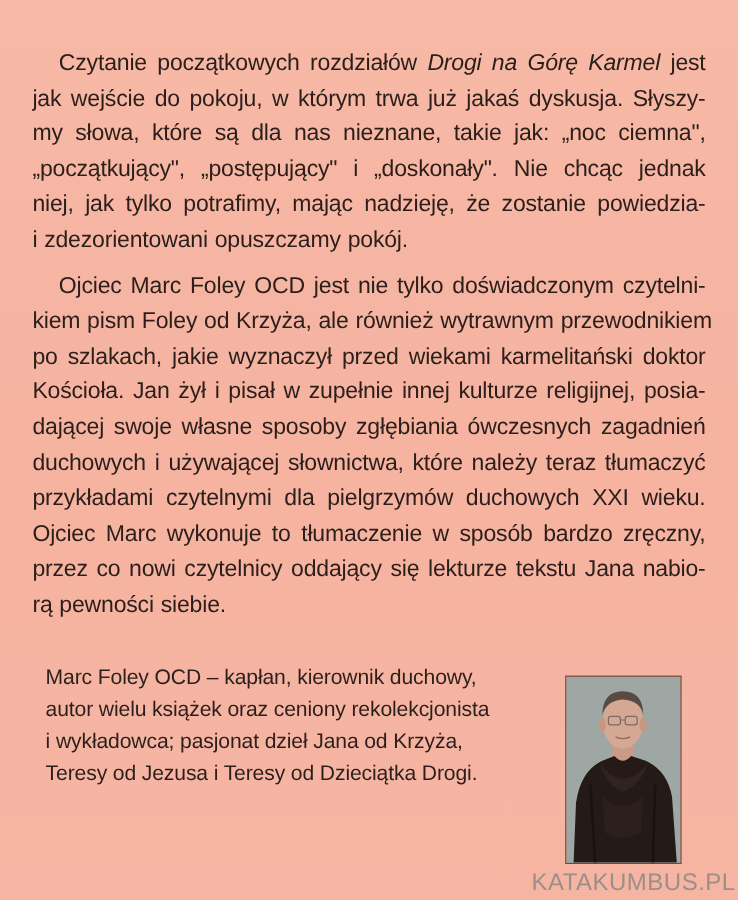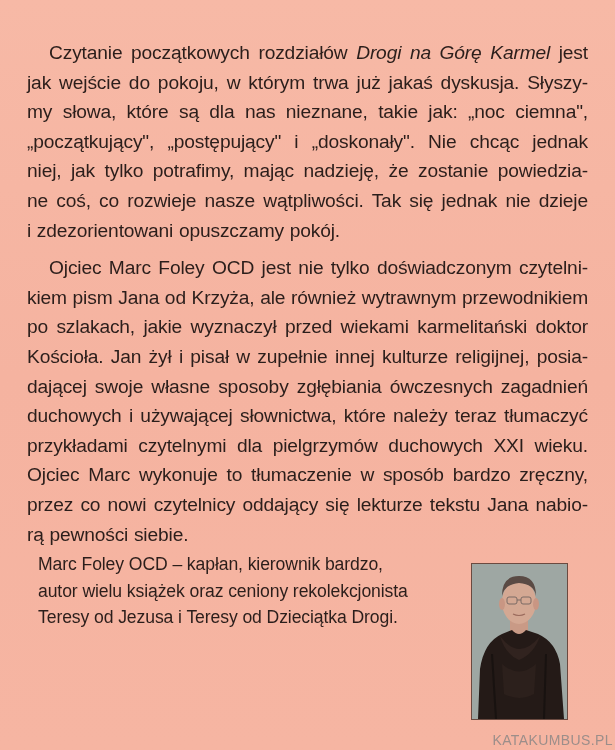--- a/index.html
+++ b/index.html
@@ -100,7 +100,6 @@
       <span class="line">my słowa, które są dla nas nieznane, takie jak: „noc ciemna",</span>
       <span class="line">„początkujący", „postępujący" i „doskonały". Nie chcąc jednak</span>
       <span class="line">niej, jak tylko potrafimy, mając nadzieję, że zostanie powiedzia-</span>
-      <span class="line">ne coś, co rozwieje nasze wątpliwości. Tak się jednak nie dzieje</span>
       <span class="line last">i zdezorientowani opuszczamy pokój.</span>
     </div>
     <div class="para-gap"></div>

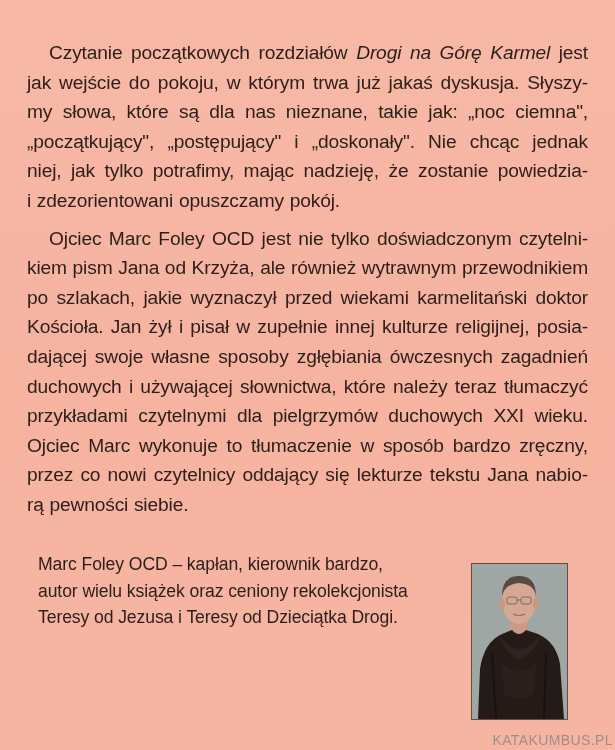--- a/index.html
+++ b/index.html
@@ -106,7 +106,7 @@
 
     <div>
       <span class="line indent">Ojciec Marc Foley OCD jest nie tylko doświadczonym czytelni-</span>
-      <span class="line">kiem pism Jana od Krzyża, ale również wytrawnym przewodnikiem</span>
+      <span class="line">kiem pism Foley od Krzyża, ale również wytrawnym przewodnikiem</span>
       <span class="line">po szlakach, jakie wyznaczył przed wiekami karmelitański doktor</span>
       <span class="line">Kościoła. Jan żył i pisał w zupełnie innej kulturze religijnej, posia-</span>
       <span class="line">dającej swoje własne sposoby zgłębiania ówczesnych zagadnień</span>

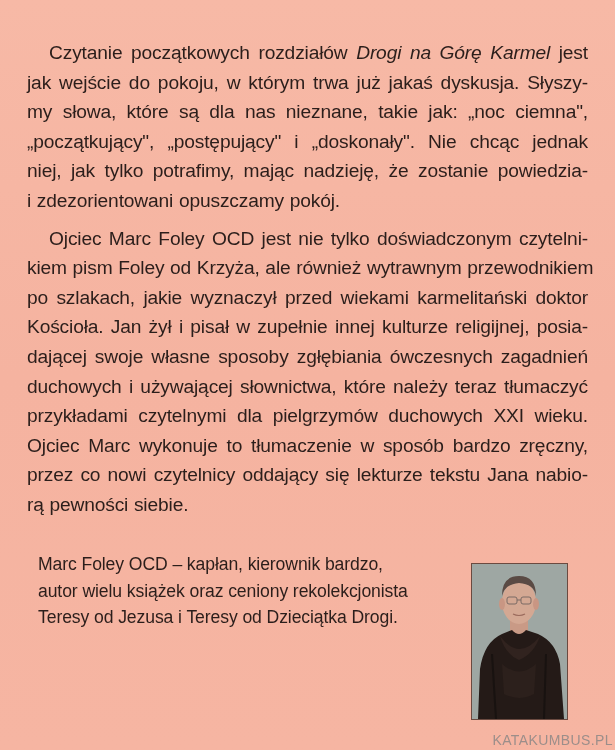--- a/index.html
+++ b/index.html
@@ -119,7 +119,7 @@
   </div>
 
   <div class="bio">
-    <span class="line last">Marc Foley OCD – kapłan, kierownik bardzo,</span>
+    <span class="line last">Marc Foley OCD – kapłan, kierownik duchowy,</span>
     <span class="line last">autor wielu książek oraz ceniony rekolekcjonista</span>
     <span class="line last">Teresy od Jezusa i Teresy od Dzieciątka Drogi.</span>
   </div>

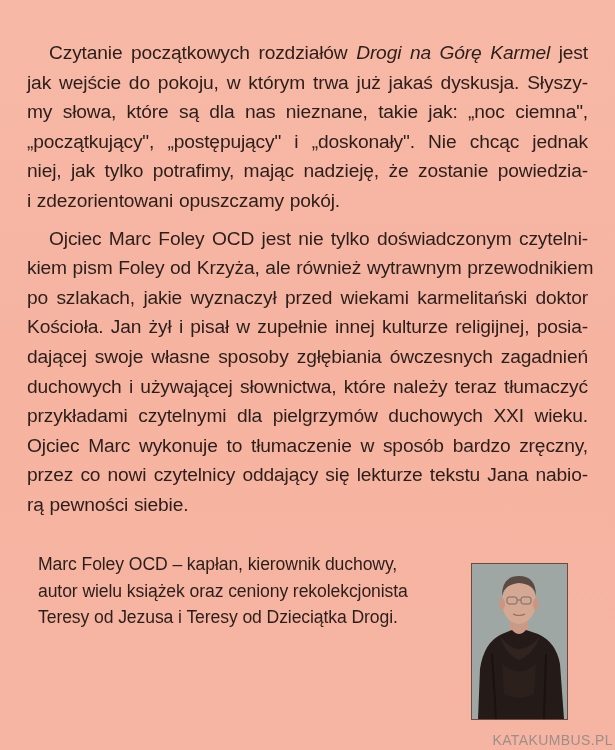--- a/index.html
+++ b/index.html
@@ -121,6 +121,7 @@
   <div class="bio">
     <span class="line last">Marc Foley OCD – kapłan, kierownik duchowy,</span>
     <span class="line last">autor wielu książek oraz ceniony rekolekcjonista</span>
+    <span class="line last">i wykładowca; pasjonat dzieł Jana od Krzyża,</span>
     <span class="line last">Teresy od Jezusa i Teresy od Dzieciątka Drogi.</span>
   </div>
 

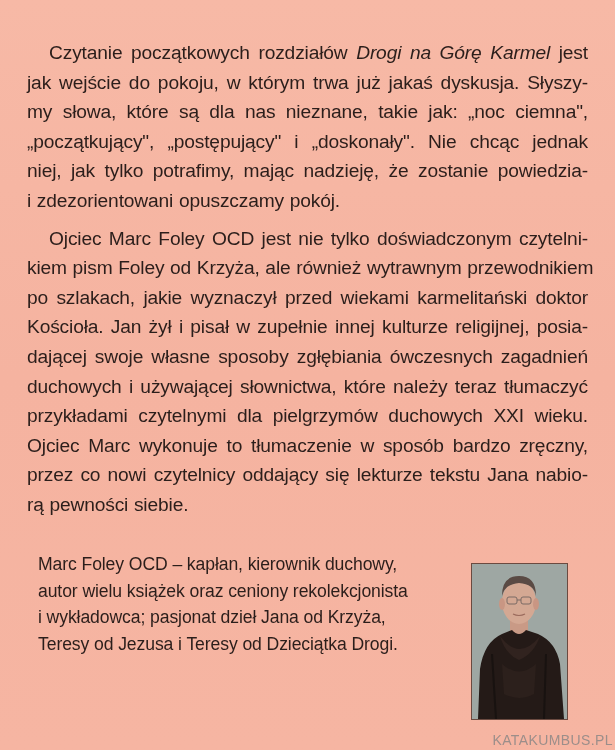--- a/index.html
+++ b/index.html
@@ -81,7 +81,7 @@
     position: absolute;
     right: 2px;
     bottom: 2px;
-    font-size: 14px;
+    font-size: 20px;
     letter-spacing: 0.4px;
     color: #9c8e8a;
     font-family: "Liberation Sans", sans-serif;

